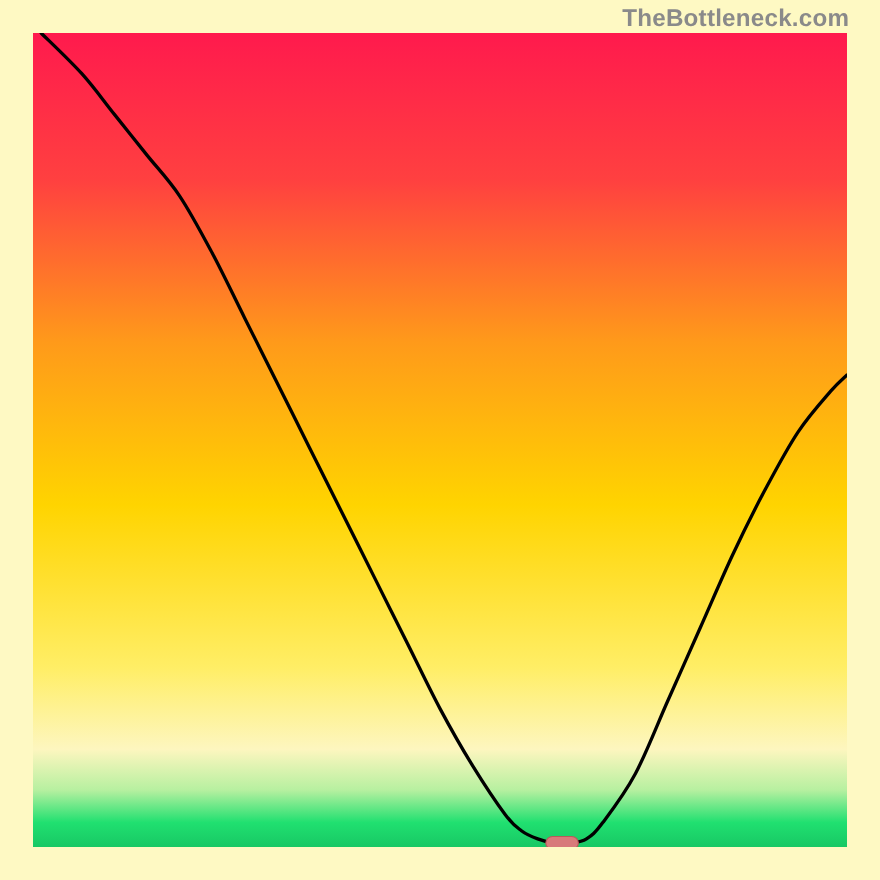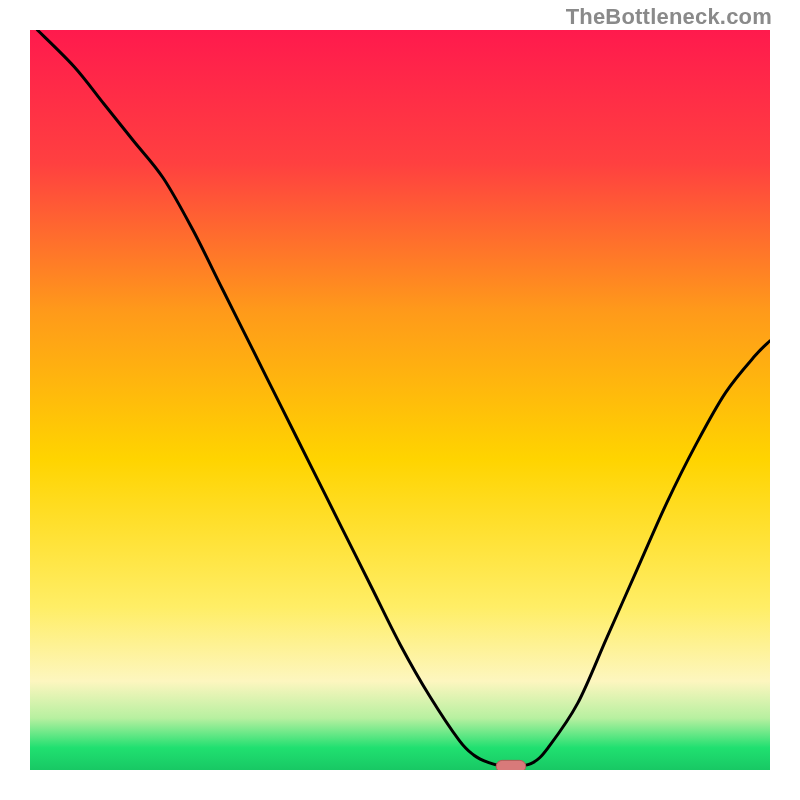--- a/index.html
+++ b/index.html
@@ -16,7 +16,7 @@
     top: 0;
     width: 800px;
     height: 800px;
-    background: #ffffff;
+    background: #fef9c3;
   }
   .plot {
     position: absolute;

